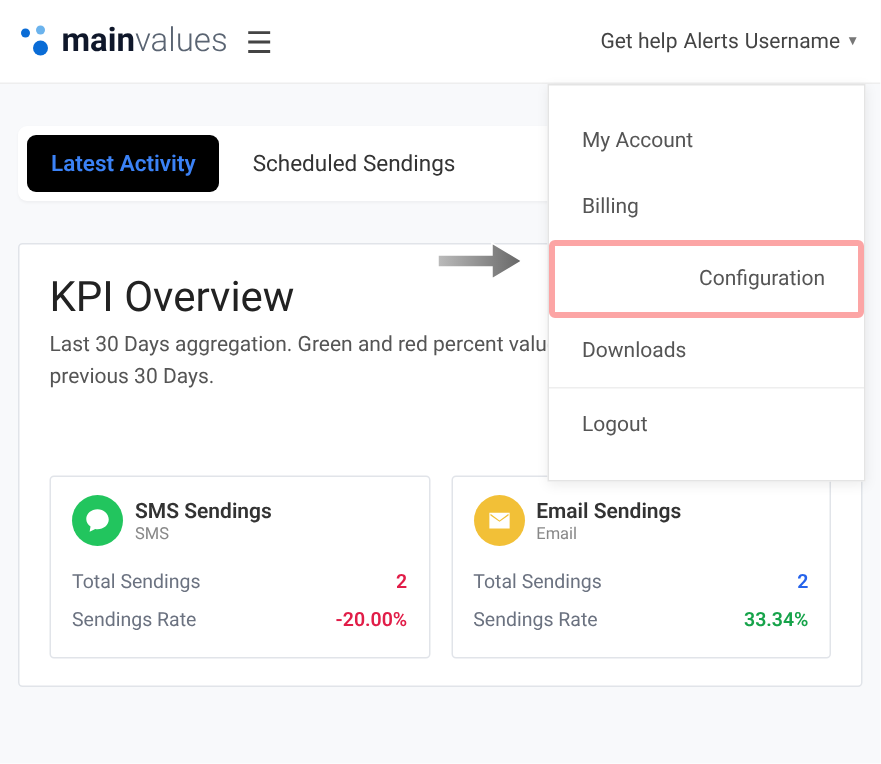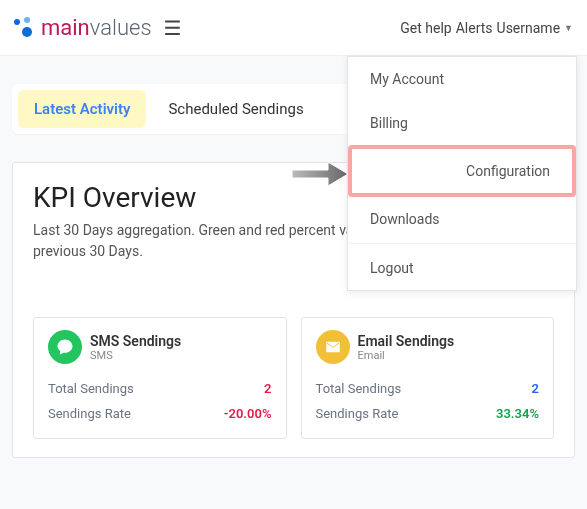--- a/index.html
+++ b/index.html
@@ -12,7 +12,7 @@
   .dot2 { width:6px; height:6px; background:#6bb3ed; top:0; left:10px; }
   .dot3 { width:10px; height:10px; background:#0a6cd6; top:10px; left:8px; }
   .logo-text { font-size: 22px; font-weight: 700; color: #6b7280;}
-  .logo-text .main { color:#be185d; font-weight:400;}
+  .logo-text .main { color:#0f172a; font-weight:700;}
   .logo-text .brainer { color:#5a6472; font-weight:300;}
   .hamburger { margin-left: 12px; font-size: 20px; color:#444; cursor:pointer;}
   .topnav { margin-left:auto; display:flex; align-items:flex-end; gap:4px; font-size:14px; color:#444;}

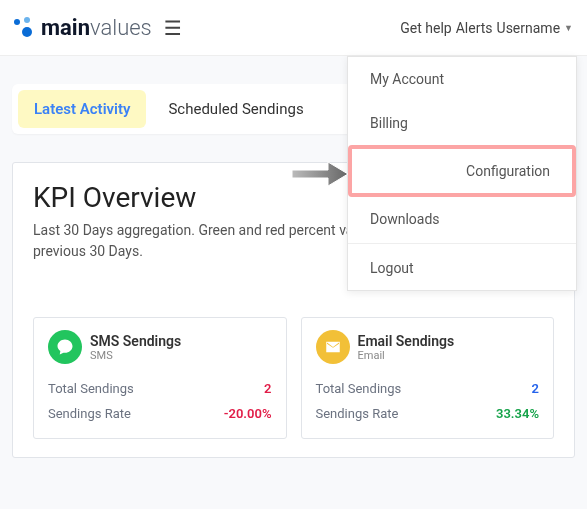--- a/index.html
+++ b/index.html
@@ -18,7 +18,7 @@
   .topnav { margin-left:auto; display:flex; align-items:flex-end; gap:4px; font-size:14px; color:#444;}
   .topnav .item { cursor:pointer; display:flex; align-items:center;}
   .caret { margin-left:4px; font-size:9px; color:#777;}
-  .dropdown { position:absolute; top:56px; right:10px; width:230px; background:#fff; border:1px solid #e4e4e4; box-shadow:0 2px 8px rgba(0,0,0,0.08); z-index:20; padding: 0 0;}
+  .dropdown { position:absolute; top:56px; right:10px; width:212px; background:#fff; border:1px solid #e4e4e4; box-shadow:0 2px 8px rgba(0,0,0,0.08); z-index:20; padding: 15px 0;}
   .dropdown .ditem { padding:14px 22px; font-size:14px; color:#555; cursor:pointer;}
   .dropdown .sep { border-top:1px solid #eee; margin:2px 0;}
   .highlight-box { border:4px solid #fca5a5; border-radius:4px;text-align:right; }

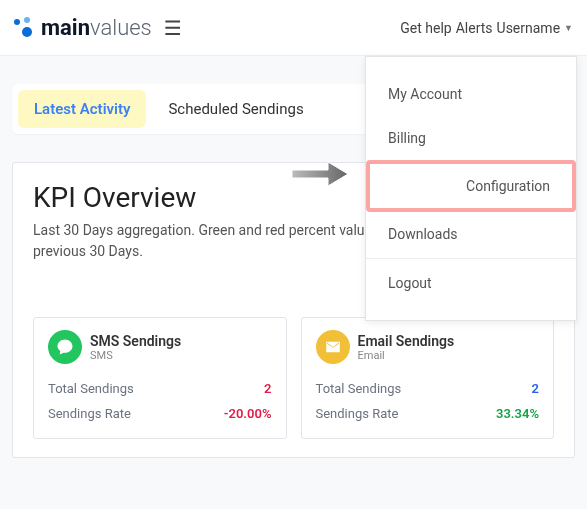--- a/index.html
+++ b/index.html
@@ -27,7 +27,7 @@
   .content { padding: 28px 12px 12px 12px; }
   .tabbar { background:#fff; border-radius:6px; padding:6px; display:flex; gap:6px; box-shadow:0 1px 2px rgba(0,0,0,0.04); margin-bottom:28px;}
   .tab { padding:10px 16px; font-size:15px; border-radius:6px; color:#333; cursor:pointer;}
-  .tab.active { background:#fef9c3; color:#3b82f6; font-weight:600;}
+  .tab.active { background:#000000; color:#3b82f6; font-weight:600;}
   .panel { background:#fff; border:1px solid #e1e4e9; border-radius:3px; padding:18px 20px;}
   .panel h2 { font-size:28px; font-weight:400; color:#222; margin-bottom:6px;}
   .panel .sub { font-size:14px; color:#555; line-height:1.5; margin-bottom:18px;}

